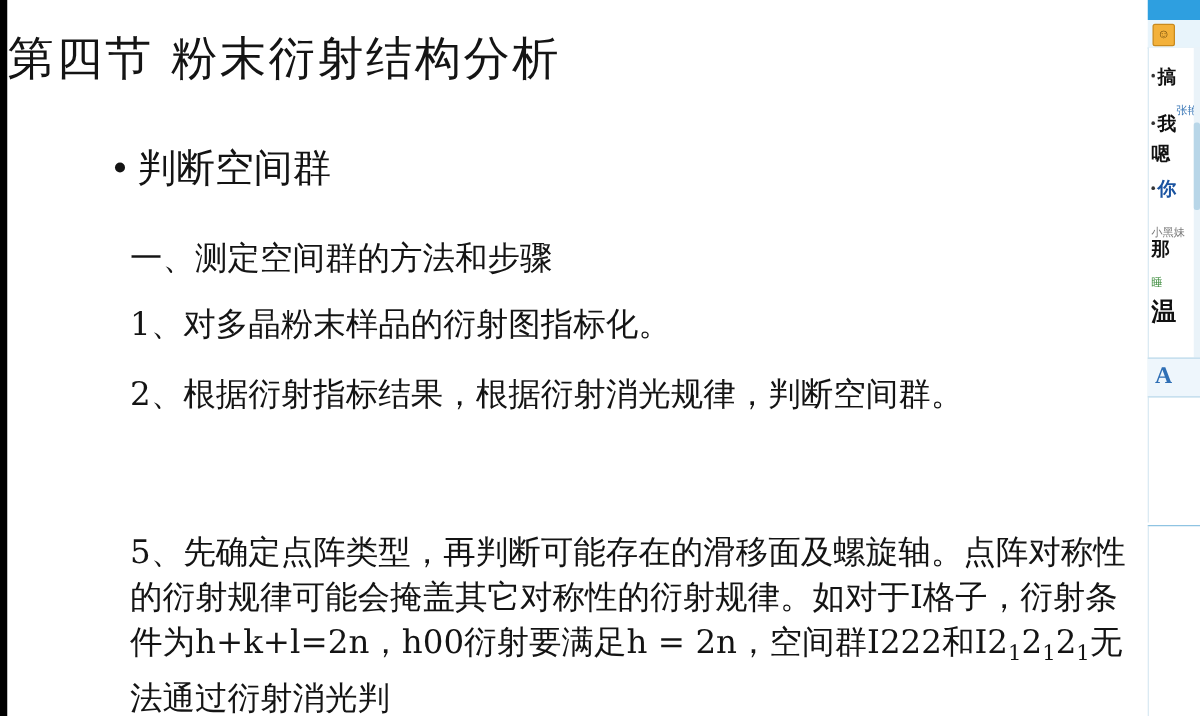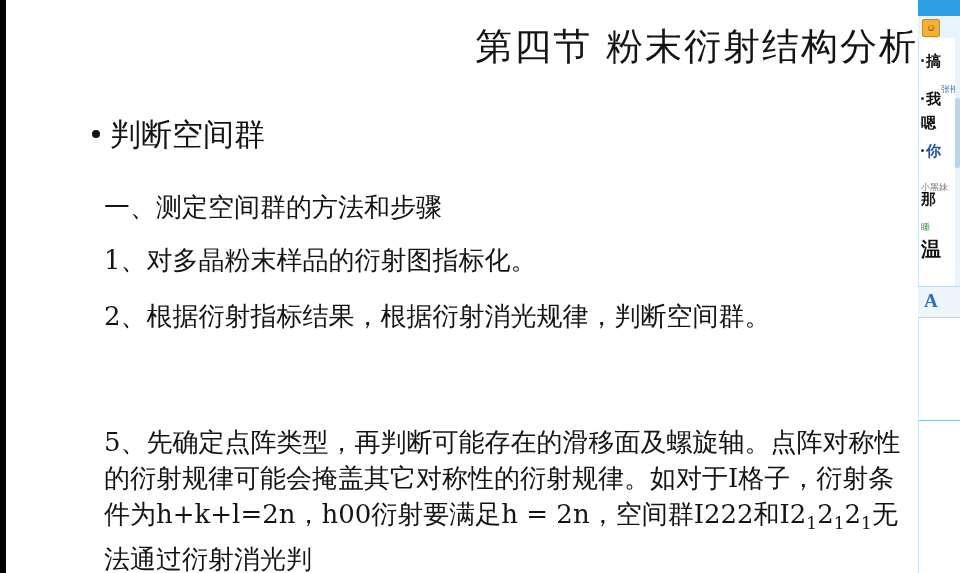--- a/index.html
+++ b/index.html
@@ -45,7 +45,7 @@
     left: 0;
     top: 22px;
     width: 912px;
-    text-align: right;
+    text-align: left;
     font-size: 37px;
     letter-spacing: 2px;
     color: #141414;

